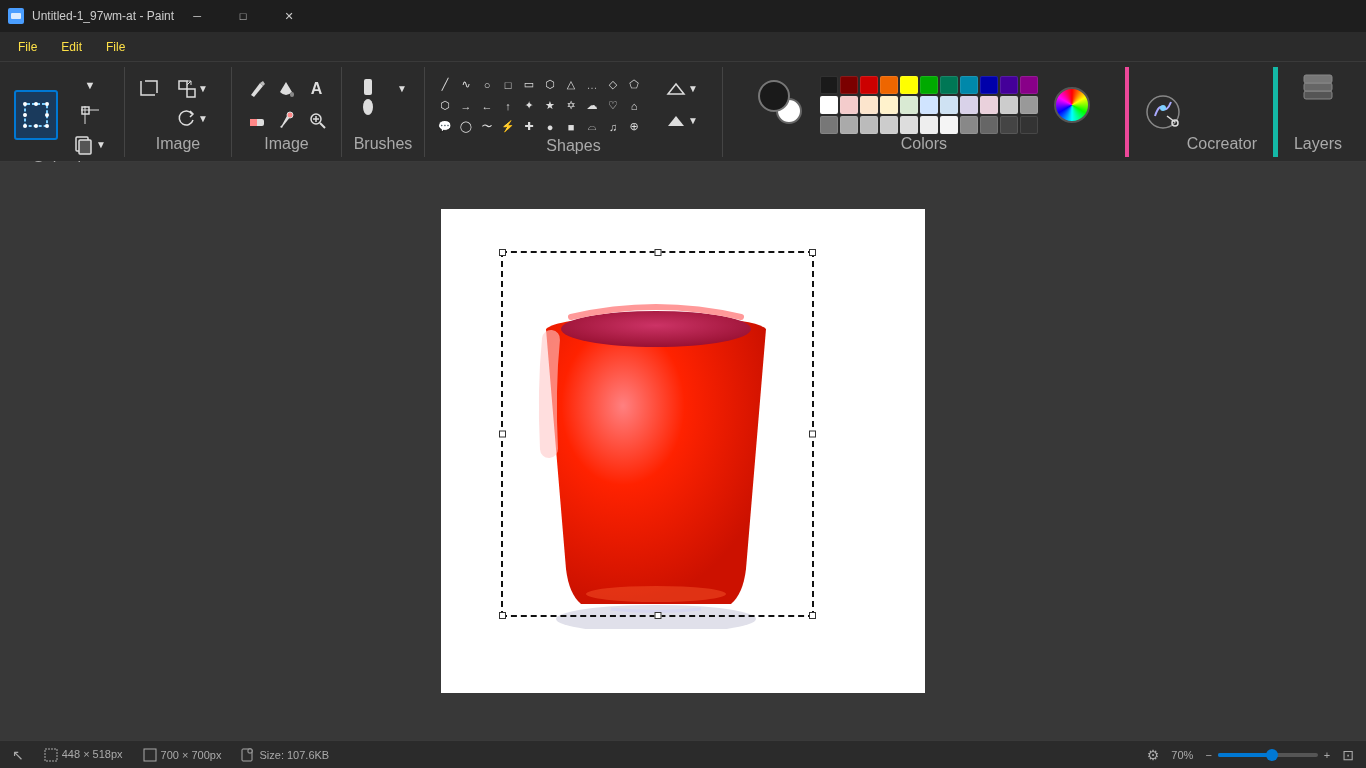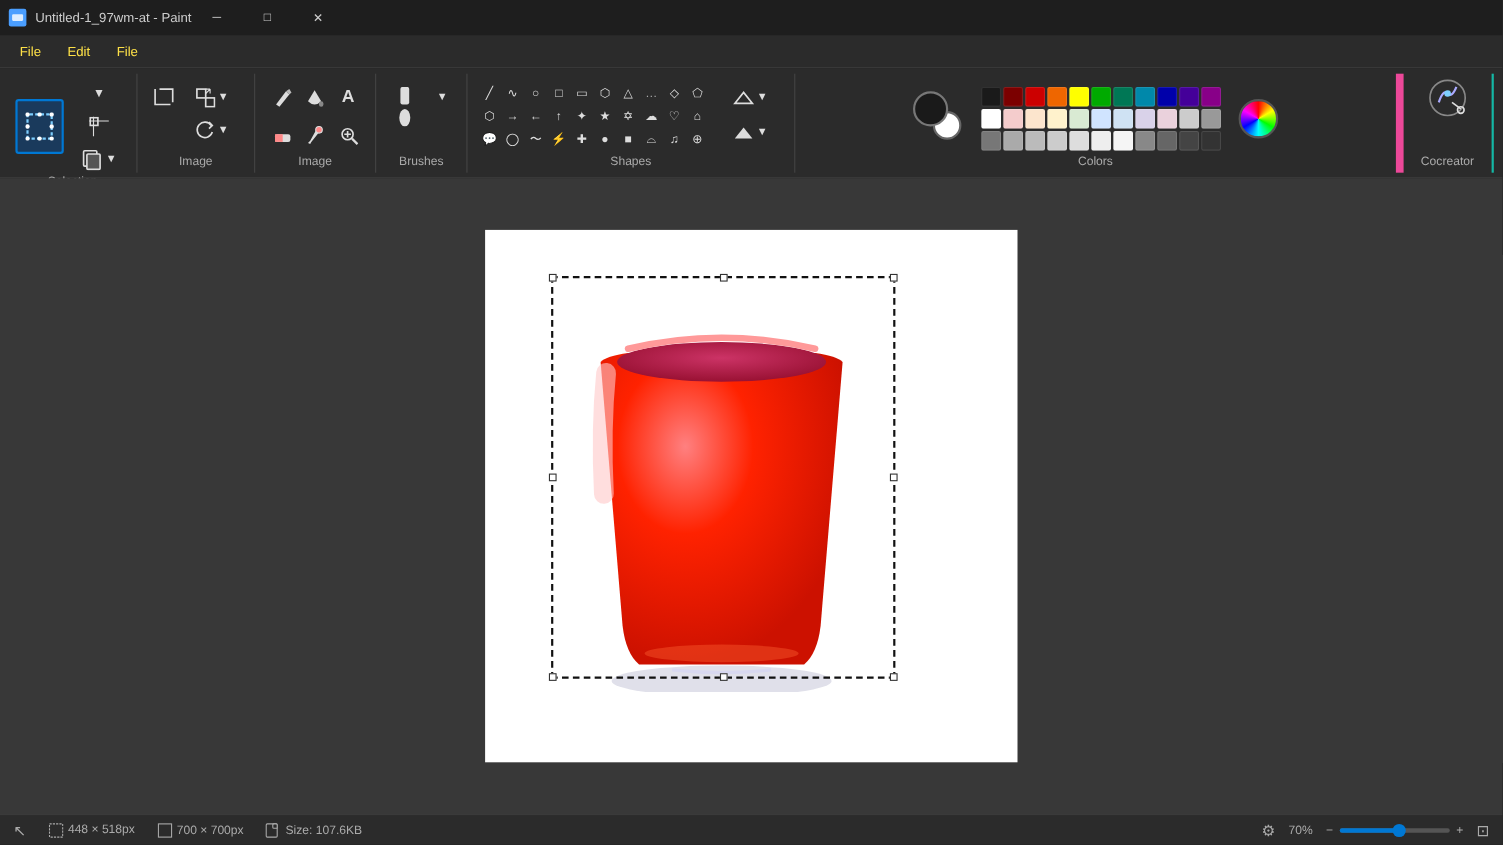--- a/index.html
+++ b/index.html
@@ -58,7 +58,7 @@
     }
     .toolbar-section:last-child { border-right: none; }
     .toolbar-section-label {
-      font-size: 11px;
+      font-size: 16px;
       color: #aaa;
       margin-top: auto;
     }

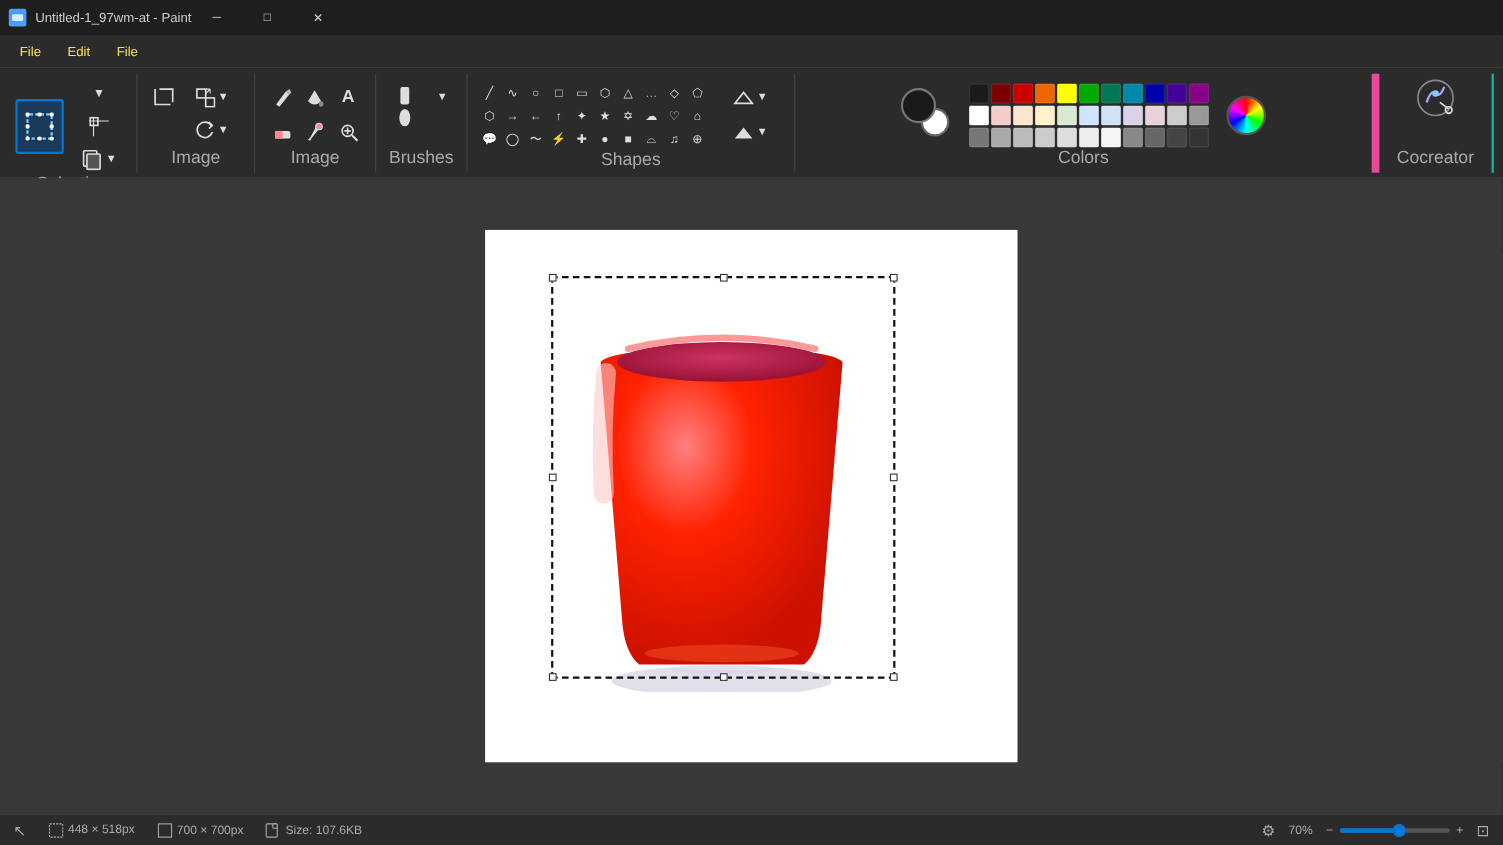--- a/index.html
+++ b/index.html
@@ -109,7 +109,7 @@
       flex-direction: column;
       align-items: center;
       padding: 4px 10px;
-      border-right: 7px solid #ec4899;
+      border-right: 4px solid #ec4899;
       height: 90px;
       flex: 1;
     }

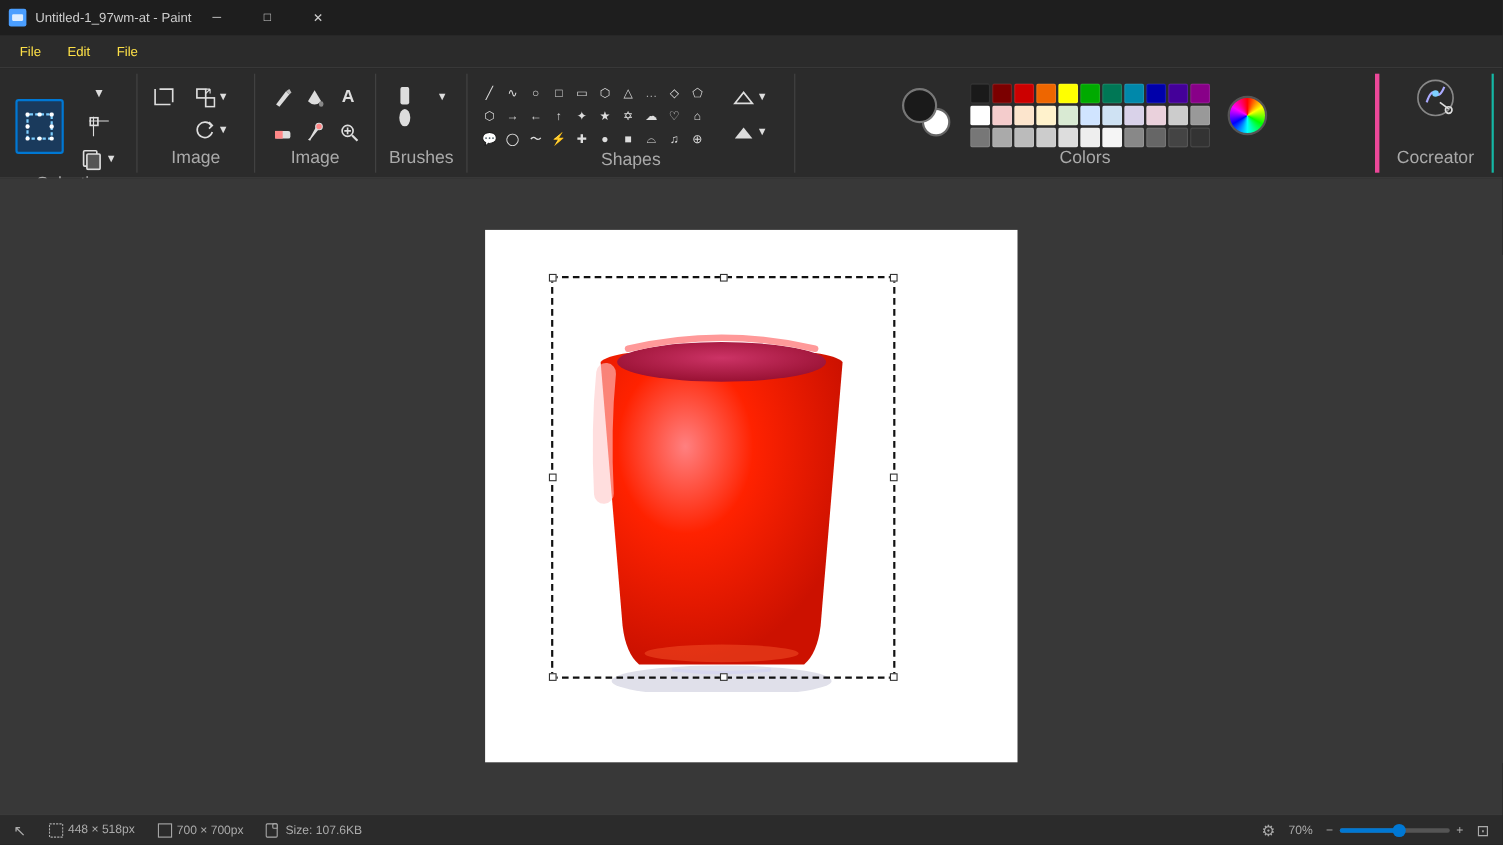--- a/index.html
+++ b/index.html
@@ -136,10 +136,10 @@
     
     .cocreator-section {
       display: flex;
-      flex-direction: column;
+      flex-direction: row;
       align-items: center;
       padding: 4px 16px;
-      border-right: 2px solid #14b8a6;
+      border-right: 5px solid #14b8a6;
       height: 90px;
       justify-content: center;
       gap: 6px;

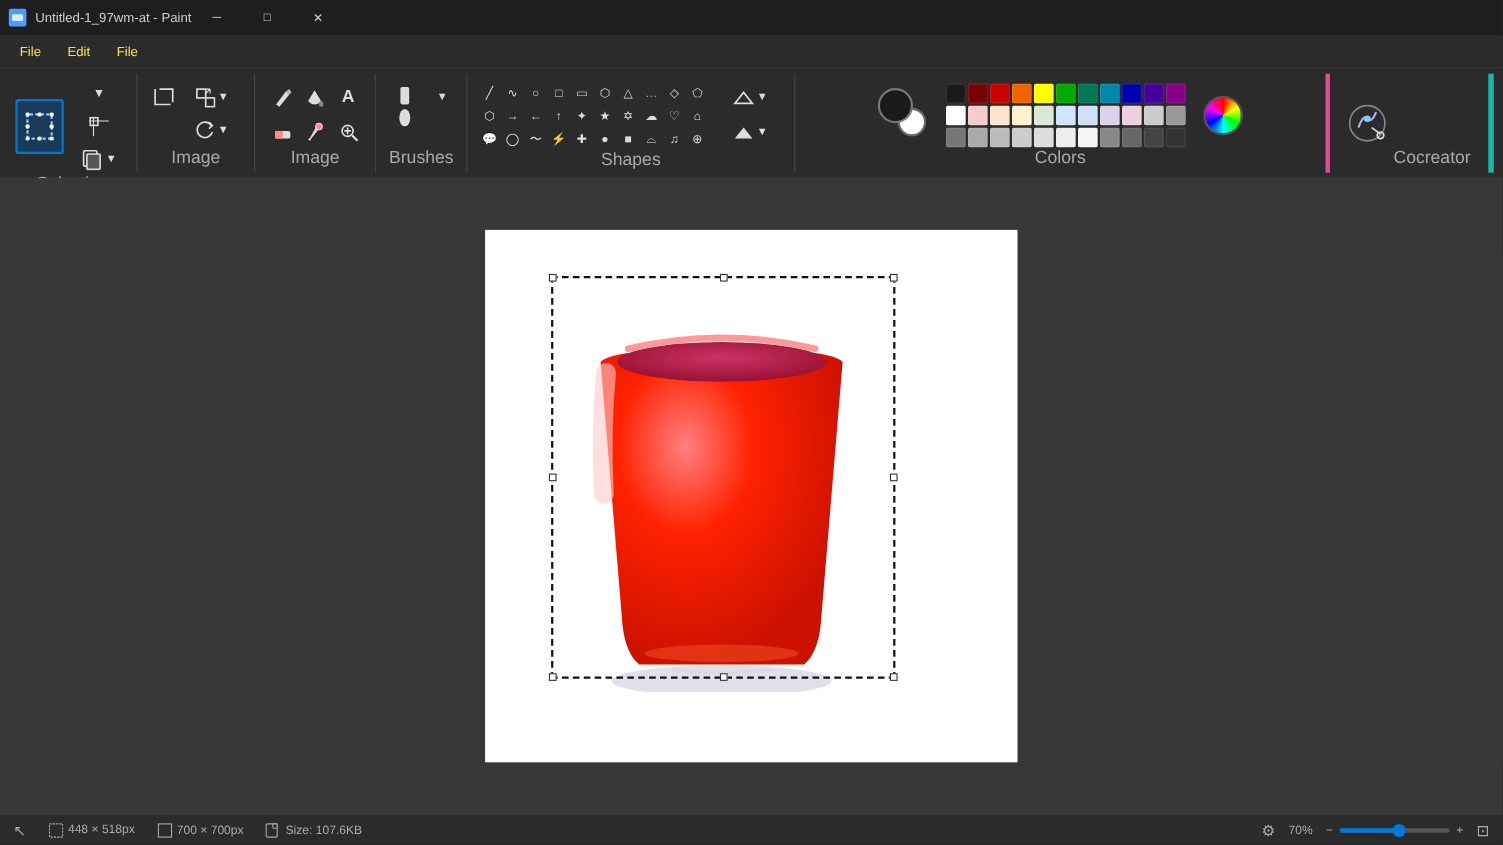--- a/index.html
+++ b/index.html
@@ -500,6 +500,16 @@
     <div class="toolbar-section-label">Cocreator</div>
   </div>
 
+  <div class="layers-section">
+    <div style="display:flex; flex-direction:column; align-items:center; cursor:pointer;">
+      <svg width="36" height="36" viewBox="0 0 36 36" fill="none">
+        <rect x="4" y="20" width="28" height="8" rx="2" fill="#555" stroke="#888" stroke-width="1"></rect>
+        <rect x="4" y="12" width="28" height="8" rx="2" fill="#666" stroke="#888" stroke-width="1"></rect>
+        <rect x="4" y="4" width="28" height="8" rx="2" fill="#777" stroke="#888" stroke-width="1"></rect>
+      </svg>
+    </div>
+    <div class="toolbar-section-label">Layers</div>
+  </div>
 
 </div>
 

